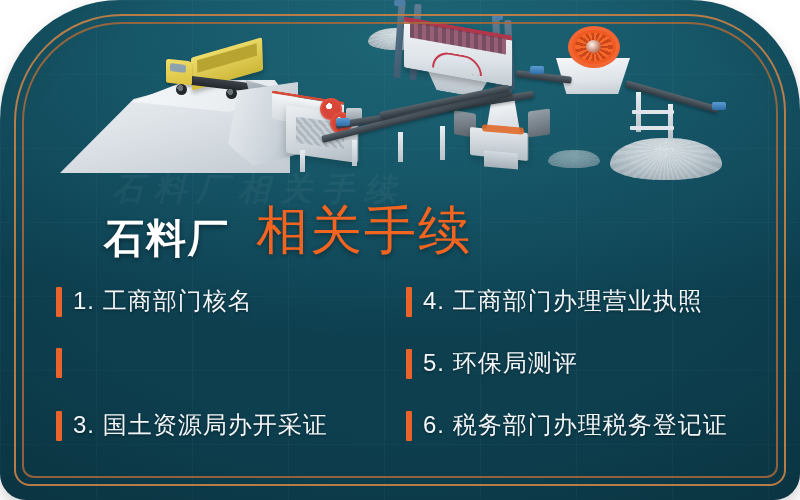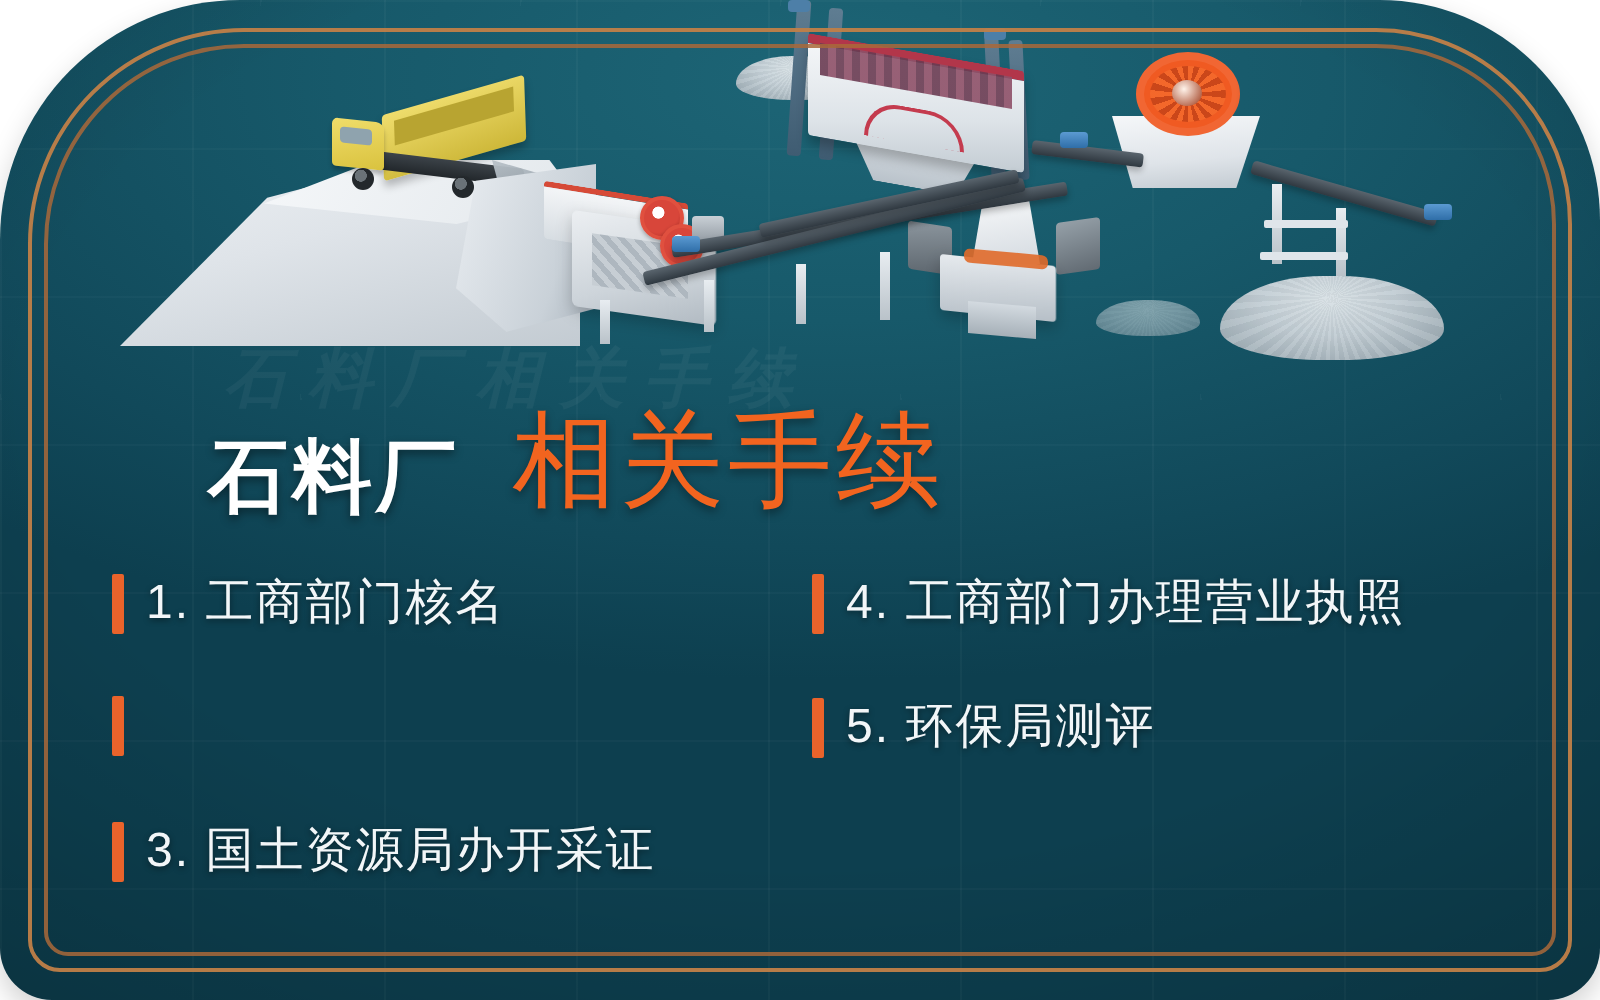--- a/index.html
+++ b/index.html
@@ -474,6 +474,10 @@
         <span class="item-text"><span>3.</span>&nbsp;<span>国土资源局办开采证</span></span>
       </div>
 
+      <div class="item">
+        <span class="bullet"></span>
+        <span class="item-text"><span>6.</span>&nbsp;<span>税务部门办理税务登记证</span></span>
+      </div>
 
     </div>
 

